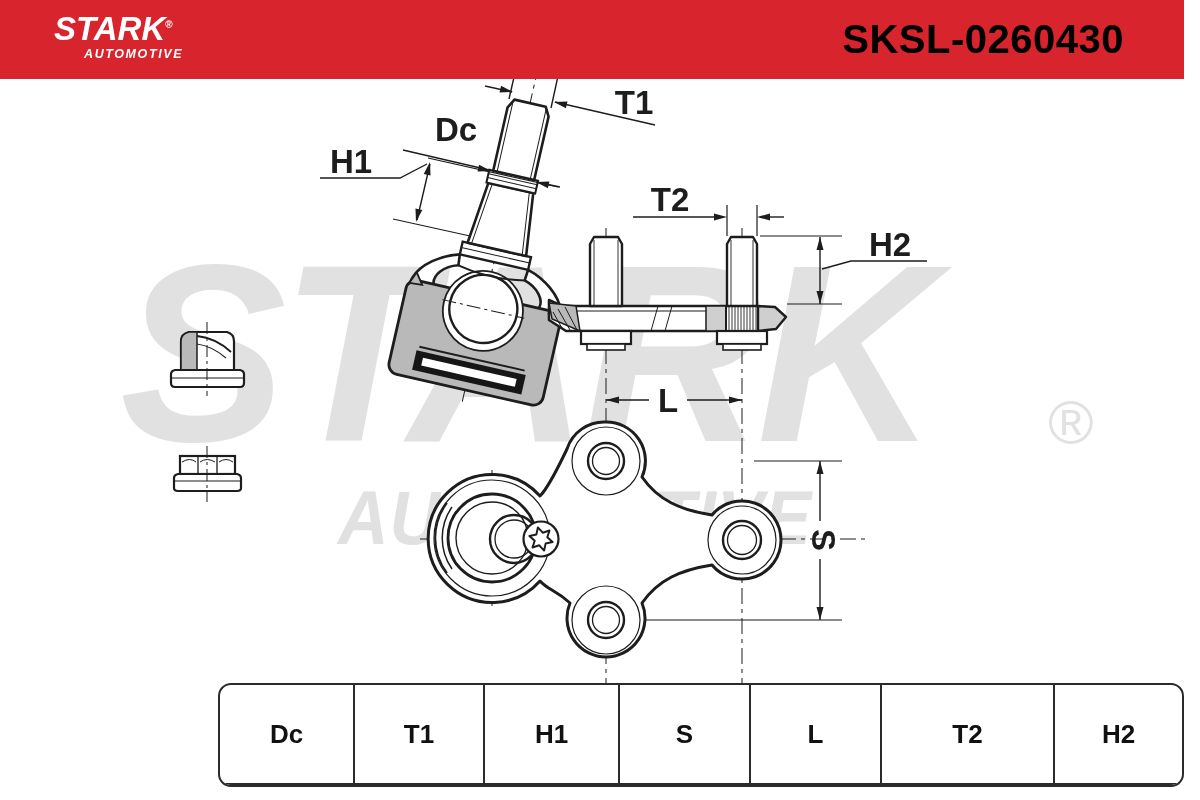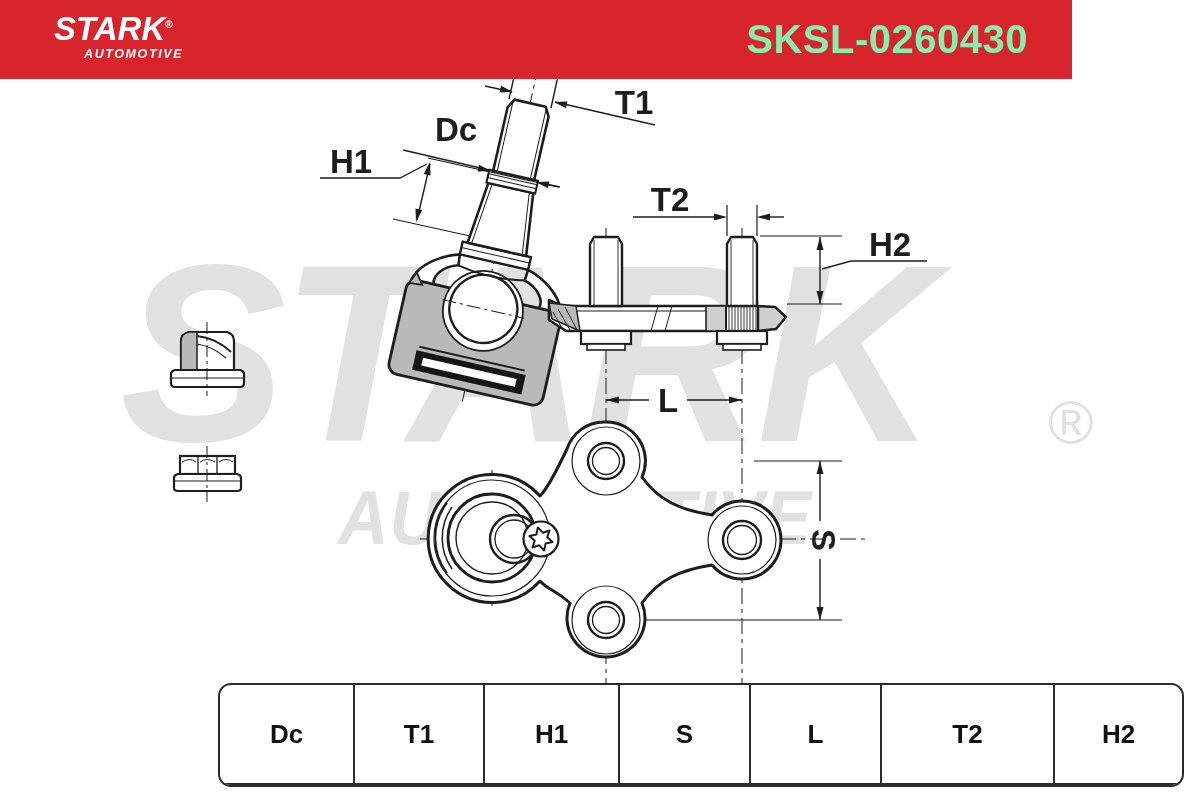--- a/index.html
+++ b/index.html
@@ -9,7 +9,7 @@
   }
   
   .header{
-    position:absolute;left:0;top:0;width:1072px;height:79px;
+    position:absolute;left:0;top:0;width:1184px;height:79px;
     background:#d8242c;z-index:30;
   }
   .logo{position:absolute;left:54px;top:12px;color:#fff;}

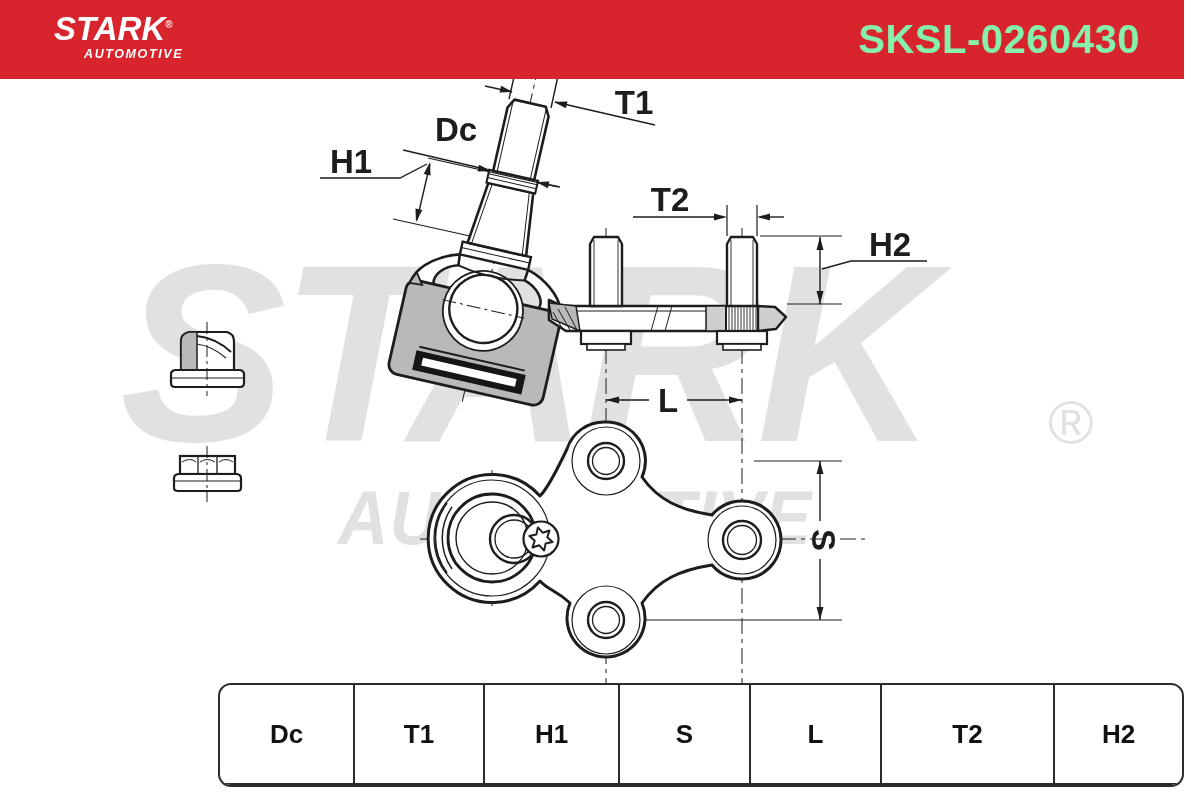--- a/index.html
+++ b/index.html
@@ -22,7 +22,7 @@
     margin-top:3px;margin-left:30px;line-height:1;
   }
   .part-number{
-    position:absolute;right:44px;top:19px;color:#86efac;
+    position:absolute;right:60px;top:19px;color:#000000;
     font-size:40px;font-weight:bold;letter-spacing:0.5px;line-height:1;
   }
   

